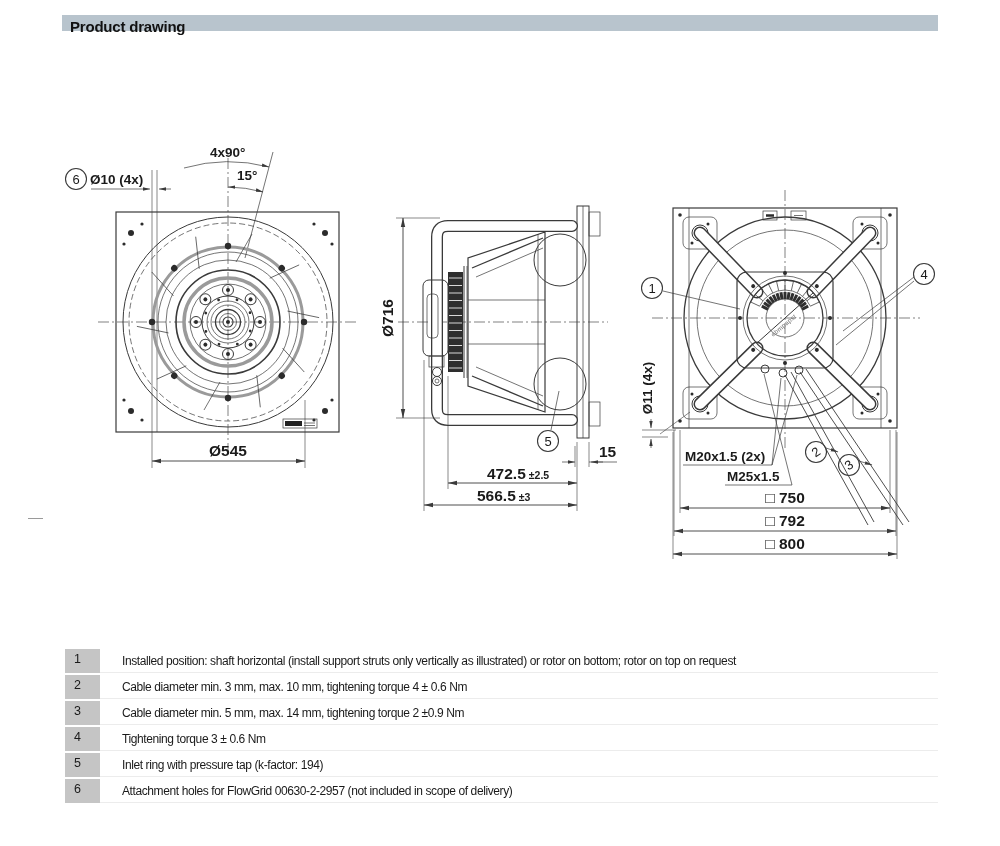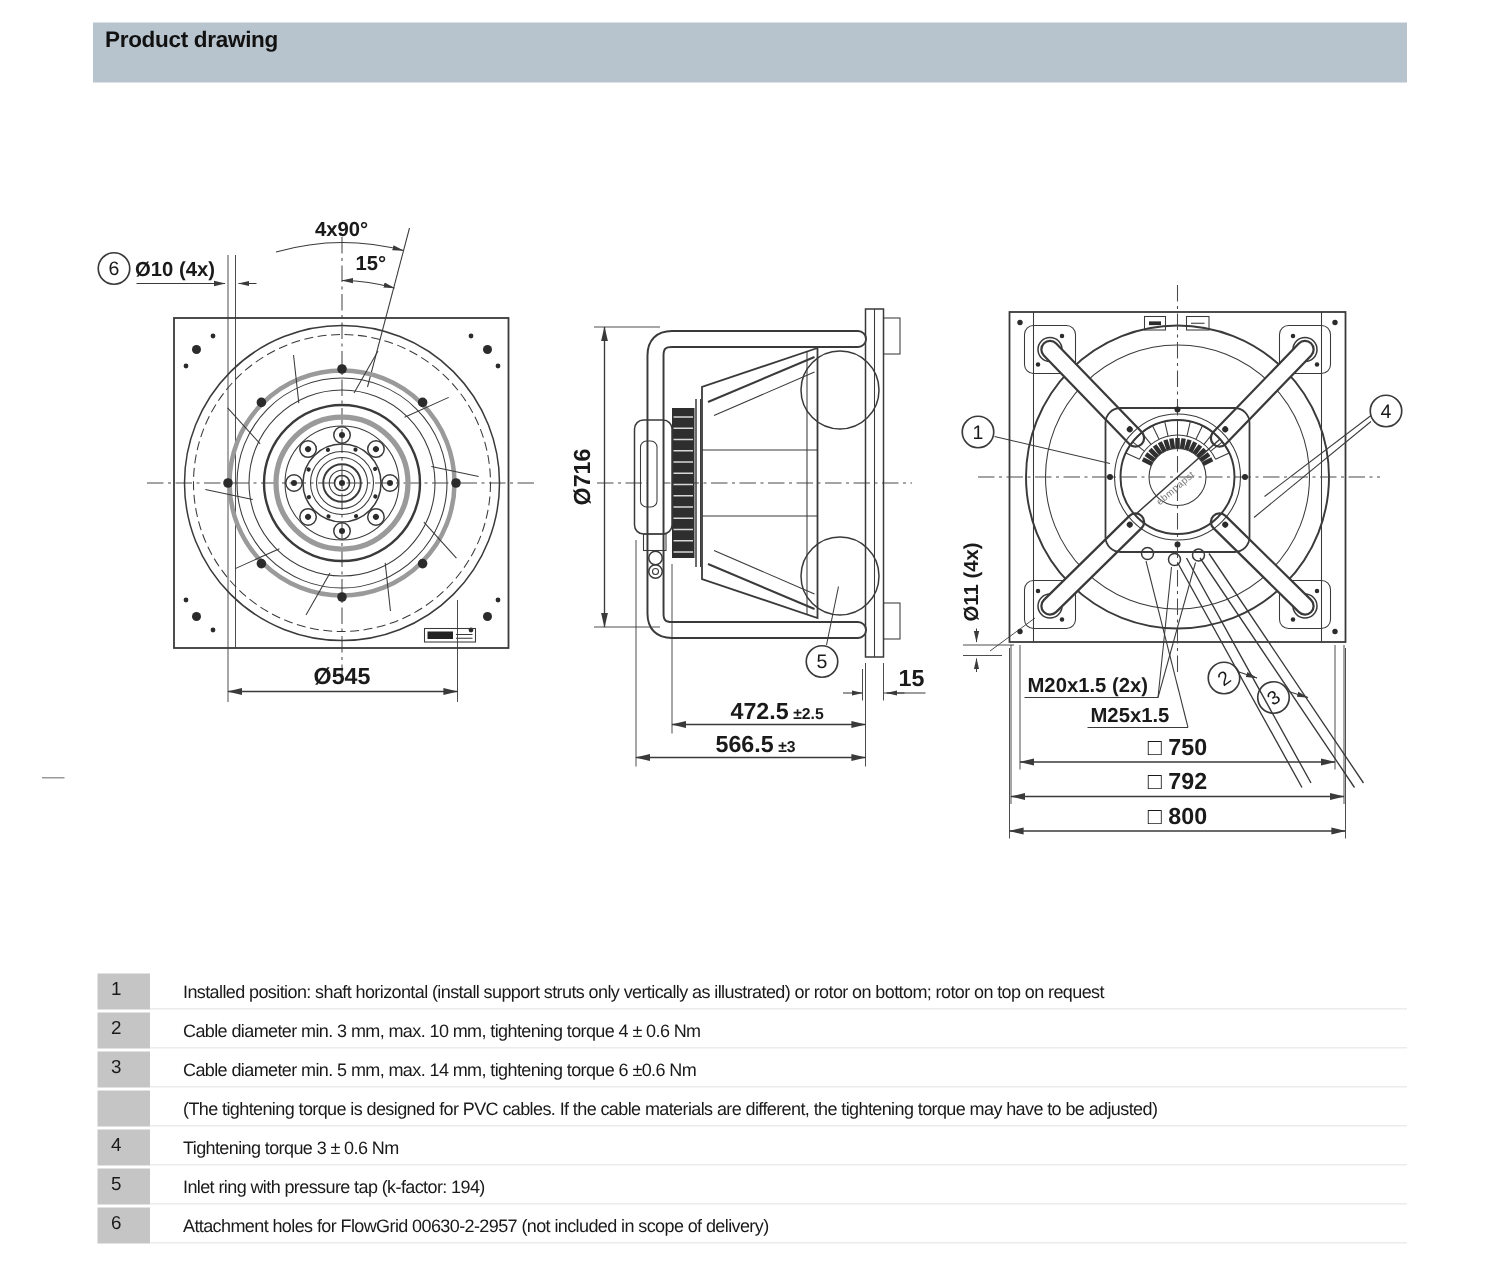--- a/index.html
+++ b/index.html
@@ -4,7 +4,7 @@
 <style>
   html,body{width:1000px;height:846px;margin:0;padding:0;background:#fff;
     font-family:"Liberation Sans",sans-serif;color:#1a1a1a;position:relative;overflow:hidden}
-  .header-bar{position:absolute;left:62px;top:15px;width:876px;height:40px;
+  .header-bar{position:absolute;left:62px;top:15px;width:876px;height:16px;
     background:#b8c4cd;box-sizing:border-box;padding-left:8px;
     font-size:15px;font-weight:bold;line-height:24px;letter-spacing:-0.2px;color:#111}
   .margin-mark{position:absolute;left:28px;top:518px;width:15px;height:1px;background:#9a9a9a}

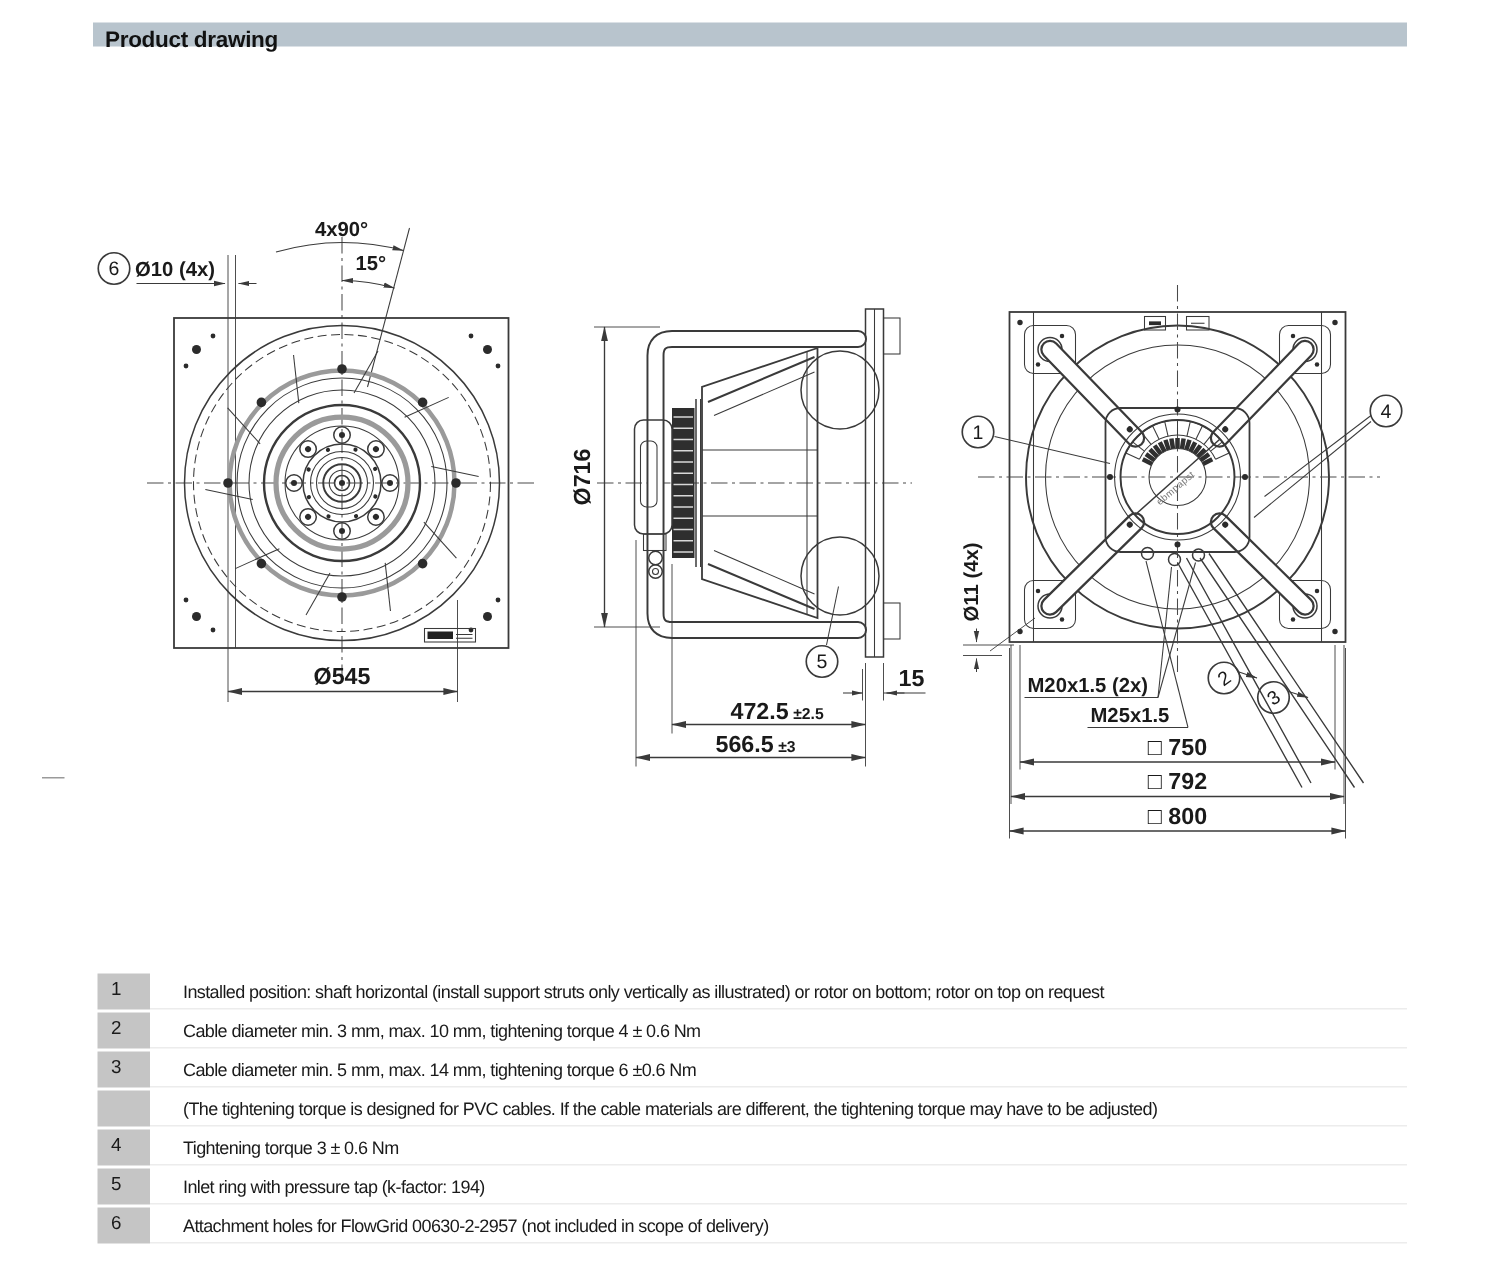--- a/index.html
+++ b/index.html
@@ -386,7 +386,7 @@
   <div class="nrow">
     <div class="ncell">3</div>
     <div class="tcell">
-        <span class="twrap">Cable diameter min. 5 mm, max. 14 mm, tightening torque 6 ±0.6 Nm</span>
+        <span class="twrap">Cable diameter min. 5 mm, max. 14 mm, tightening torque 2 ±0.9 Nm</span>
       </div>
   </div>
   <div class="nrow">

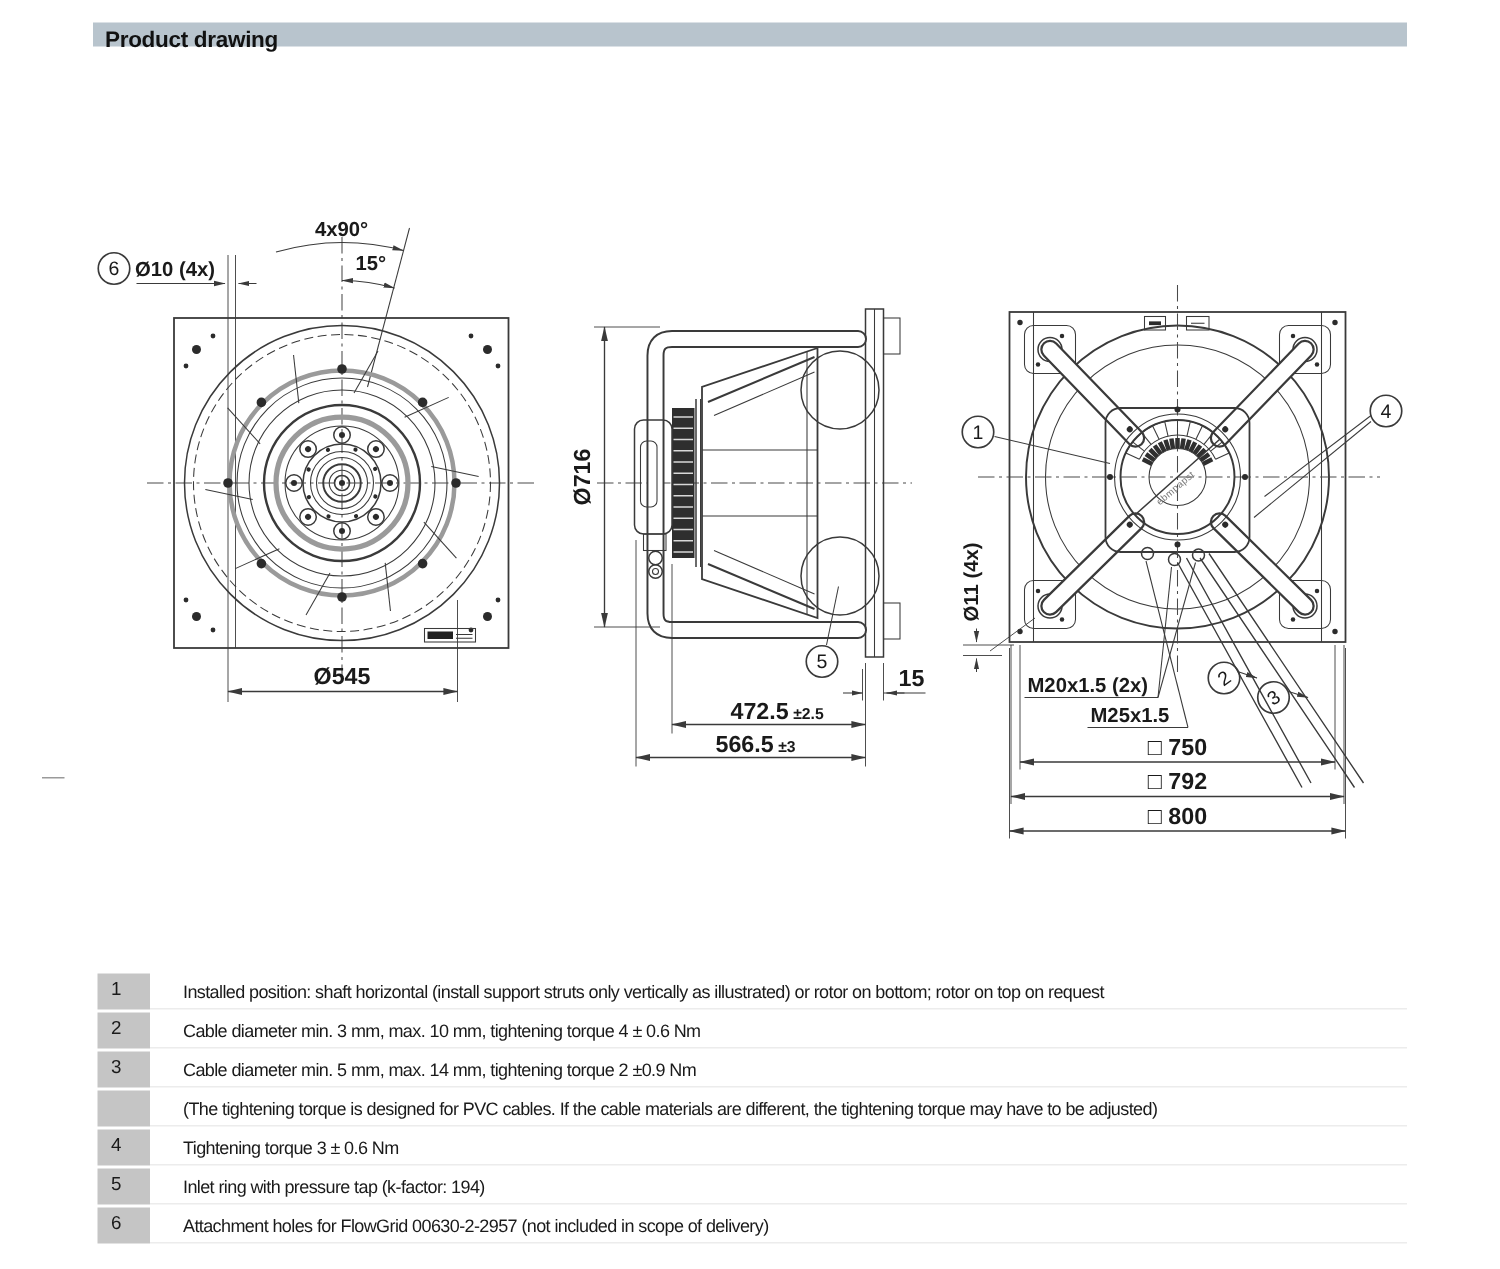--- a/index.html
+++ b/index.html
@@ -390,12 +390,6 @@
       </div>
   </div>
   <div class="nrow">
-    <div class="ncell"></div>
-    <div class="tcell">
-        <span class="twrap w2">(The tightening torque is designed for PVC cables. If the cable materials are different, the tightening torque may have to be adjusted)</span>
-      </div>
-  </div>
-  <div class="nrow">
     <div class="ncell">4</div>
     <div class="tcell">
         <span class="twrap">Tightening torque 3 ± 0.6 Nm</span>

